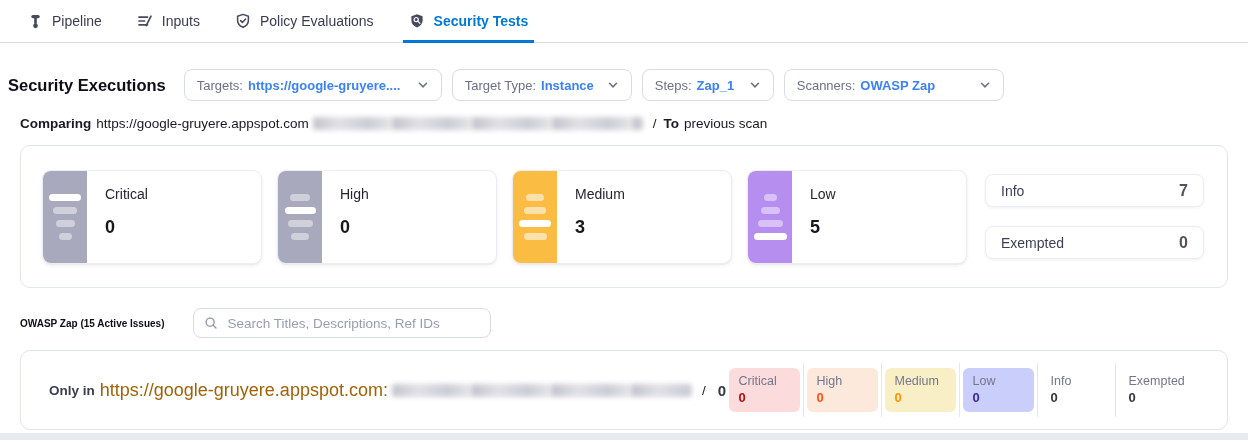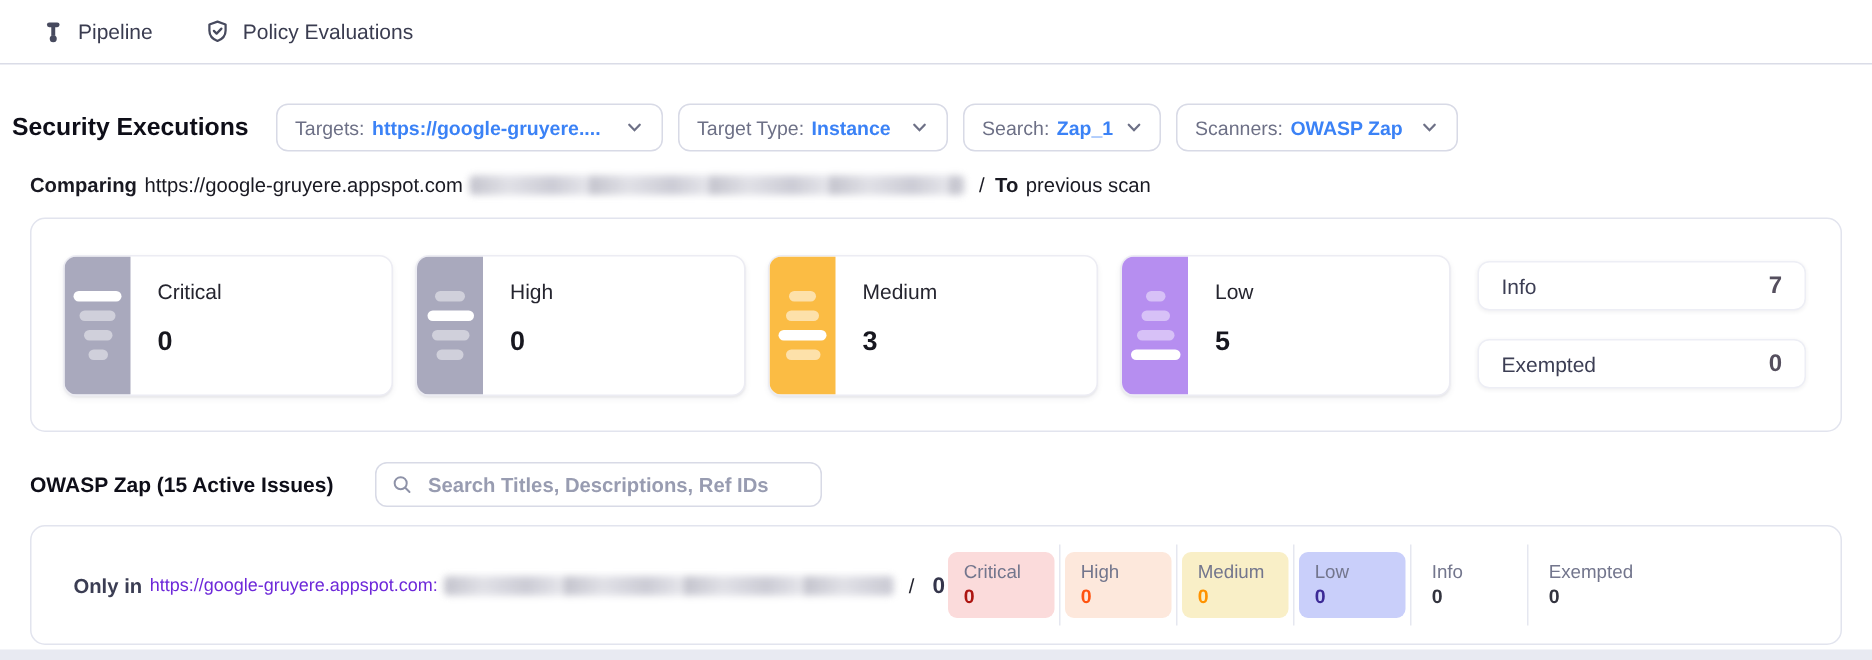--- a/index.html
+++ b/index.html
@@ -118,6 +118,17 @@
   </div>
   <div class="tab">
     <span style="display:flex;">
+      <svg width="16" height="16" viewBox="0 0 16 16" fill="none" stroke="#474a5e" stroke-width="1.7" stroke-linecap="round">
+          <path d="M2 4.2h8.5"></path>
+          <path d="M2 8h5.5"></path>
+          <path d="M2 11.8h8.5"></path>
+          <path d="M9.2 12.6L14 3.2"></path>
+        </svg>
+    </span>
+    <span>Inputs</span>
+  </div>
+  <div class="tab">
+    <span style="display:flex;">
       <svg width="16" height="16" viewBox="0 0 16 16" fill="none" stroke="#474a5e" stroke-width="1.5" stroke-linecap="round" stroke-linejoin="round">
           <path d="M8 1.4l5.4 1.9v4c0 3.4-2.2 5.8-5.4 7-3.2-1.2-5.4-3.6-5.4-7v-4z"></path>
           <path d="M5.6 7.6l1.8 1.8 3.2-3.3"></path>

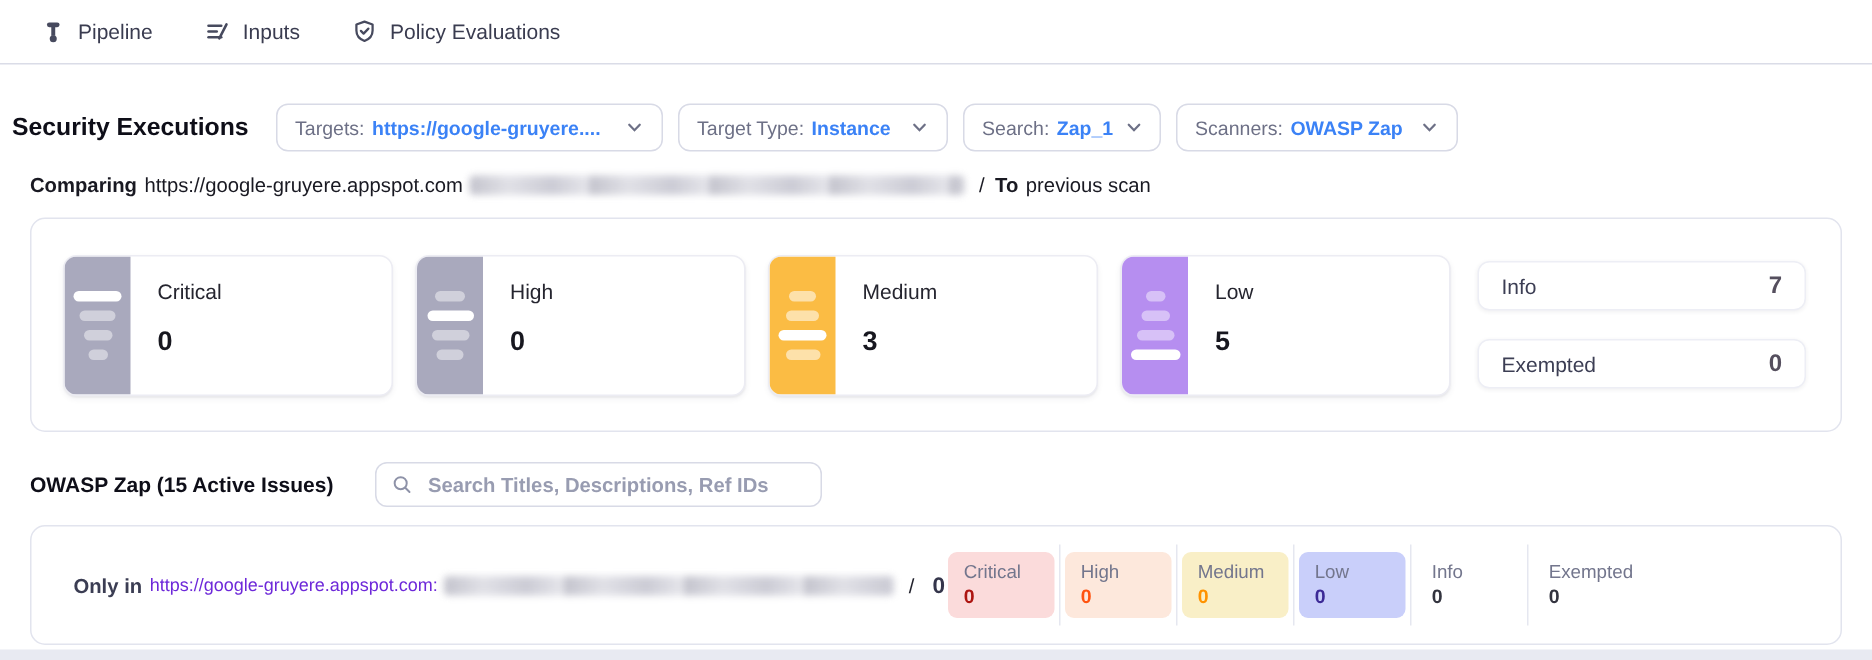--- a/index.html
+++ b/index.html
@@ -136,6 +136,16 @@
     </span>
     <span>Policy Evaluations</span>
   </div>
+  <div class="tab active">
+    <span style="display:flex;">
+      <svg width="16" height="16" viewBox="0 0 16 16">
+          <path d="M8 1.2l5.6 2v4.1c0 3.5-2.3 6-5.6 7.3-3.3-1.3-5.6-3.8-5.6-7.3V3.2z" fill="#474a5e"></path>
+          <circle cx="7.2" cy="6.6" r="2.1" fill="none" stroke="#fff" stroke-width="1.2"></circle>
+          <path d="M8.8 8.2l2.1 2.1" stroke="#fff" stroke-width="1.2" stroke-linecap="round"></path>
+        </svg>
+    </span>
+    <span>Security Tests</span>
+  </div>
 </nav>
 
 <section class="filters">

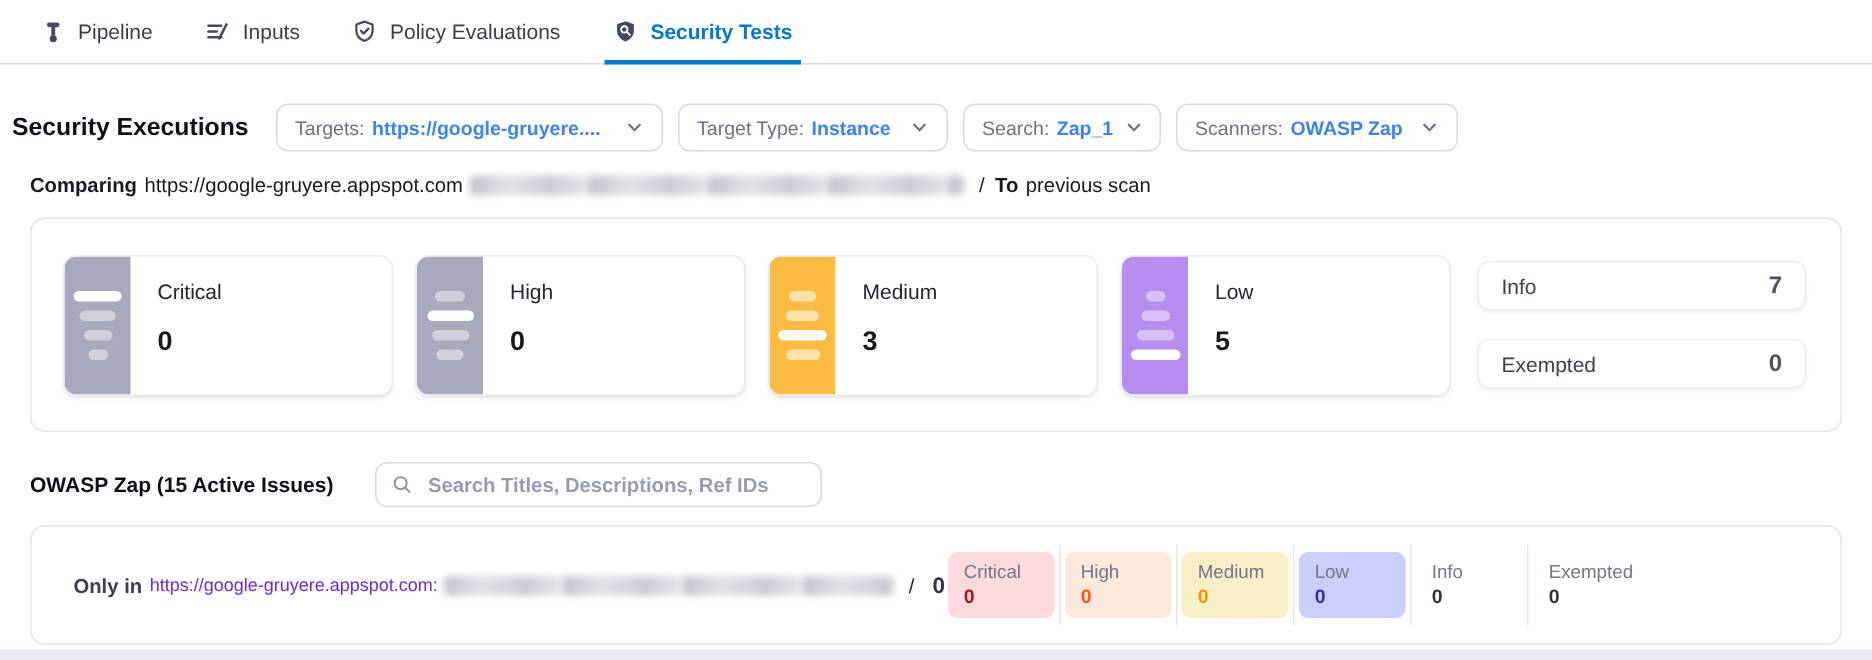--- a/index.html
+++ b/index.html
@@ -170,7 +170,7 @@
       </span>
   </div>
   <div class="dropdown dd-steps">
-    <span class="dd-label">Search:</span>
+    <span class="dd-label">Steps:</span>
     <span class="dd-value">Zap_1</span>
     <span class="dd-chev">
         <svg width="12" height="12" viewBox="0 0 12 12" fill="none" stroke="#6d7086" stroke-width="1.5" stroke-linecap="round">

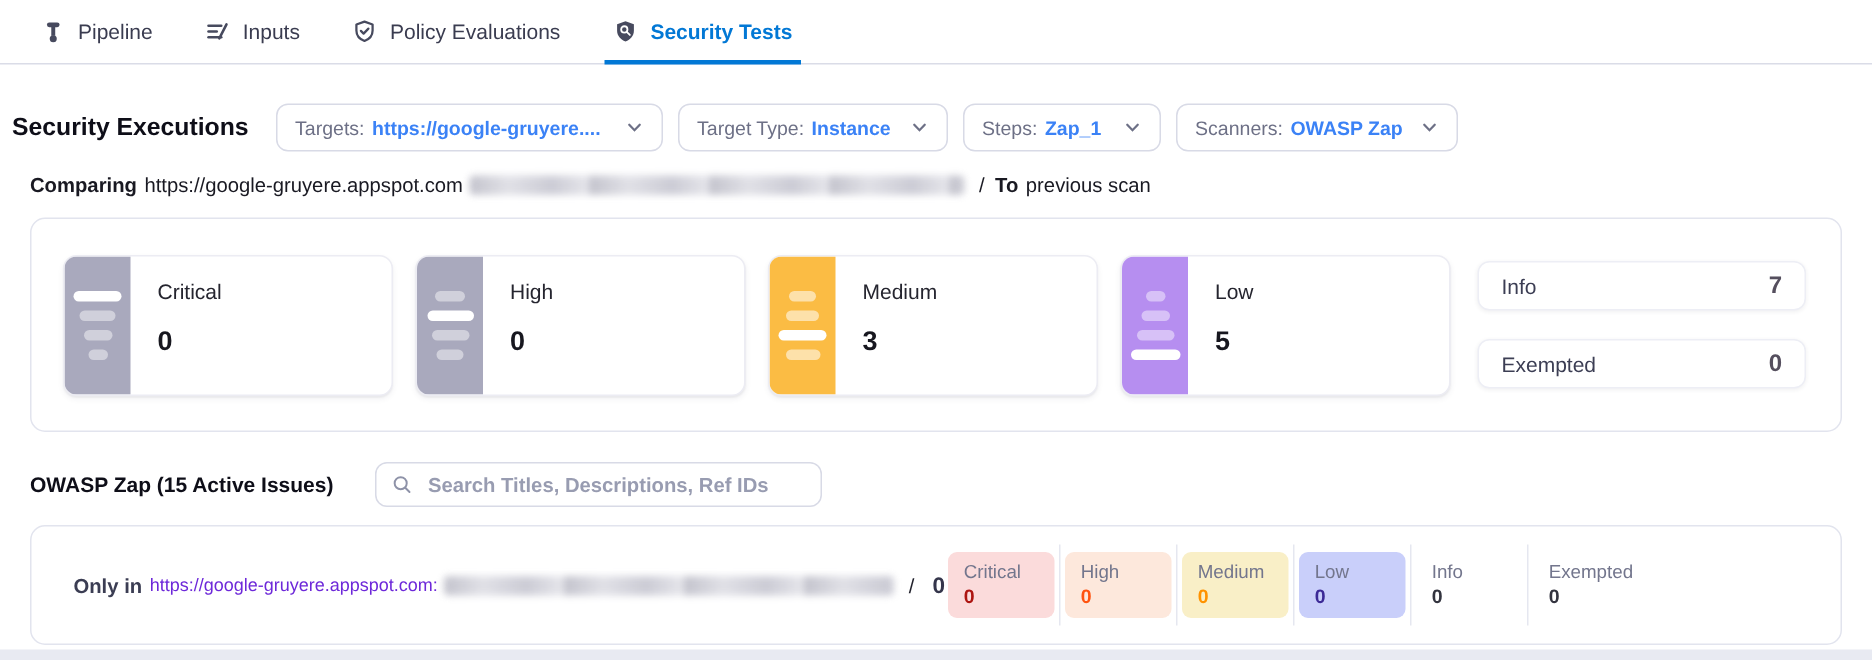--- a/index.html
+++ b/index.html
@@ -24,7 +24,7 @@
   .dd-label { color:#6d7086; margin-right:5px; white-space:pre; }
   .dd-value { color:#3b82f6; font-weight:600; white-space:nowrap; }
   .dd-chev { margin-left:auto; padding-left:8px; display:flex; align-items:center; }
-  .dd-targets { width:258px; } .dd-type { width:180px;text-align:right; } .dd-stages { width:213px; } .dd-steps { width:132px; } .dd-scanners { width:188px; }
+  .dd-targets { width:258px; } .dd-type { width:180px;text-align:right; } .dd-stages { width:213px; } .dd-steps { width:132px; } .dd-scanners { width:220px; }
 
   
   .comparing { margin:15px 20px 0; font-size:13.5px; color:#191922; display:flex; align-items:center; white-space:nowrap; }

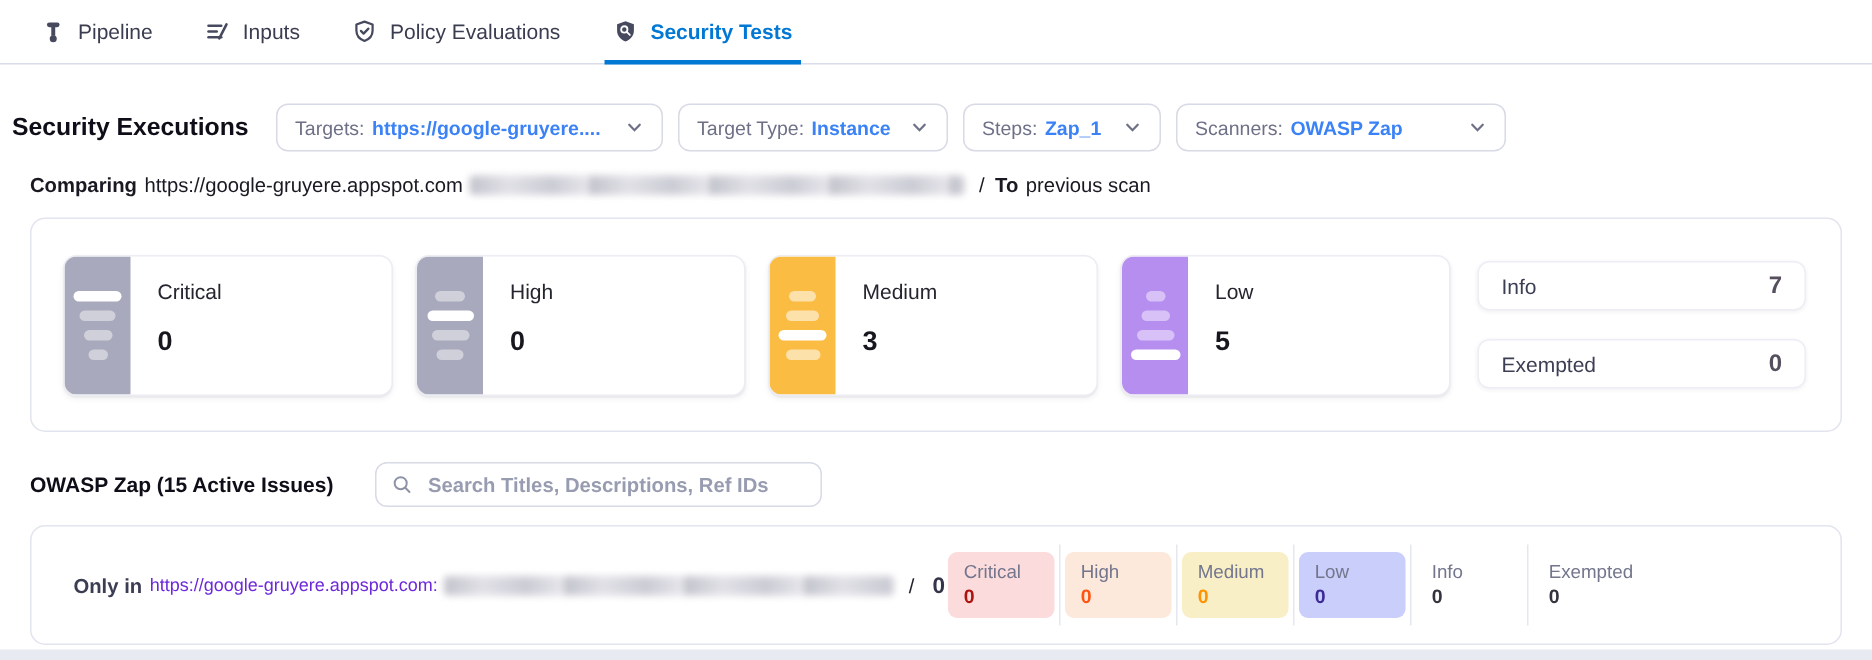--- a/index.html
+++ b/index.html
@@ -77,7 +77,7 @@
 
   
   .issues-head { display:flex; align-items:center; margin:20px 20px 0; }
-  .issues-head .heading { font-size:14px; font-weight:700; color:#0e0e18; margin:0 28px 0 0; white-space:nowrap; }
+  .issues-head .heading { font-size:10px; font-weight:700; color:#0e0e18; margin:0 28px 0 0; white-space:nowrap; }
   .searchbox { width:298px; height:30px; border:1px solid #d8dae6; border-radius:8px; display:flex; align-items:center; padding:0 10px; background:#fff; }
   .searchbox input { border:none; outline:none; background:transparent; font-size:13.5px; color:#3b82f6; margin-left:8px; width:100%; font-family:inherit;font-weight:bold; }
   .searchbox input::placeholder { color:#989cb1; }

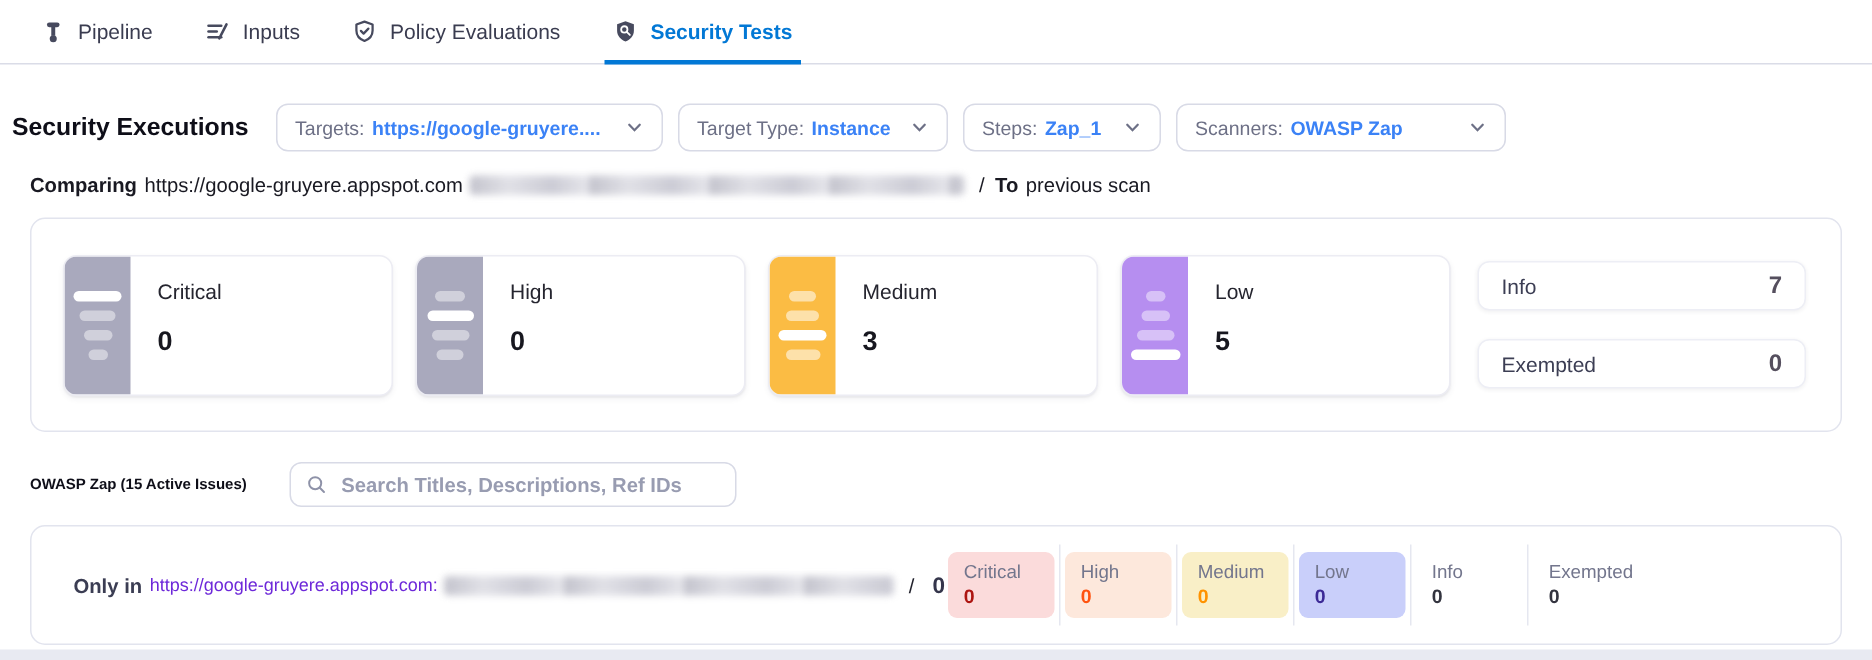--- a/index.html
+++ b/index.html
@@ -79,7 +79,7 @@
   .issues-head { display:flex; align-items:center; margin:20px 20px 0; }
   .issues-head .heading { font-size:10px; font-weight:700; color:#0e0e18; margin:0 28px 0 0; white-space:nowrap; }
   .searchbox { width:298px; height:30px; border:1px solid #d8dae6; border-radius:8px; display:flex; align-items:center; padding:0 10px; background:#fff; }
-  .searchbox input { border:none; outline:none; background:transparent; font-size:13.5px; color:#3b82f6; margin-left:8px; width:100%; font-family:inherit;font-weight:bold; }
+  .searchbox input { border:none; outline:none; background:transparent; font-size:13.5px; color:#3b82f6; margin-left:8px; width:100%; font-family:inherit; }
   .searchbox input::placeholder { color:#989cb1; }
 
   

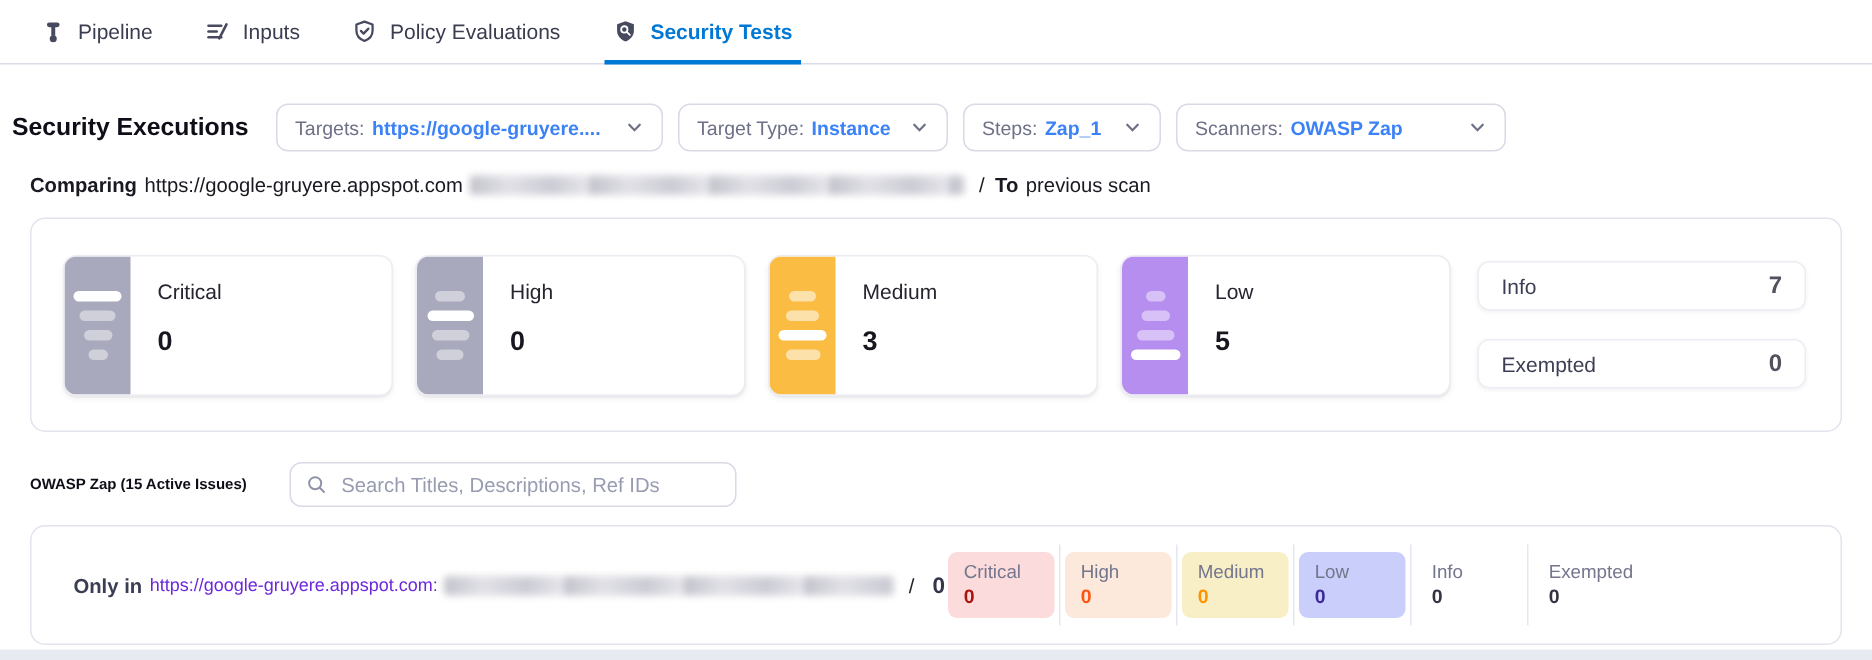--- a/index.html
+++ b/index.html
@@ -85,7 +85,7 @@
   
   .panel.diff { margin-top:12px; height:80px; display:flex; align-items:center; padding-left:28px; white-space:nowrap; overflow:hidden; }
   .diff-label { font-weight:700; font-size:13.5px; color:#3b3d53; margin-right:5px; }
-  .diff-url { font-size:12px; color:#6d28d9; }
+  .diff-url { font-size:18px; color:#a16207; }
   .diff-sep { font-size:13.5px; color:#20202b; margin-right:12px; }
   .diff-partial { font-size:15px; font-weight:700; color:#34354b; }
   .chips { display:flex; align-items:center; margin-left:-12px; position:relative; z-index:2; }

